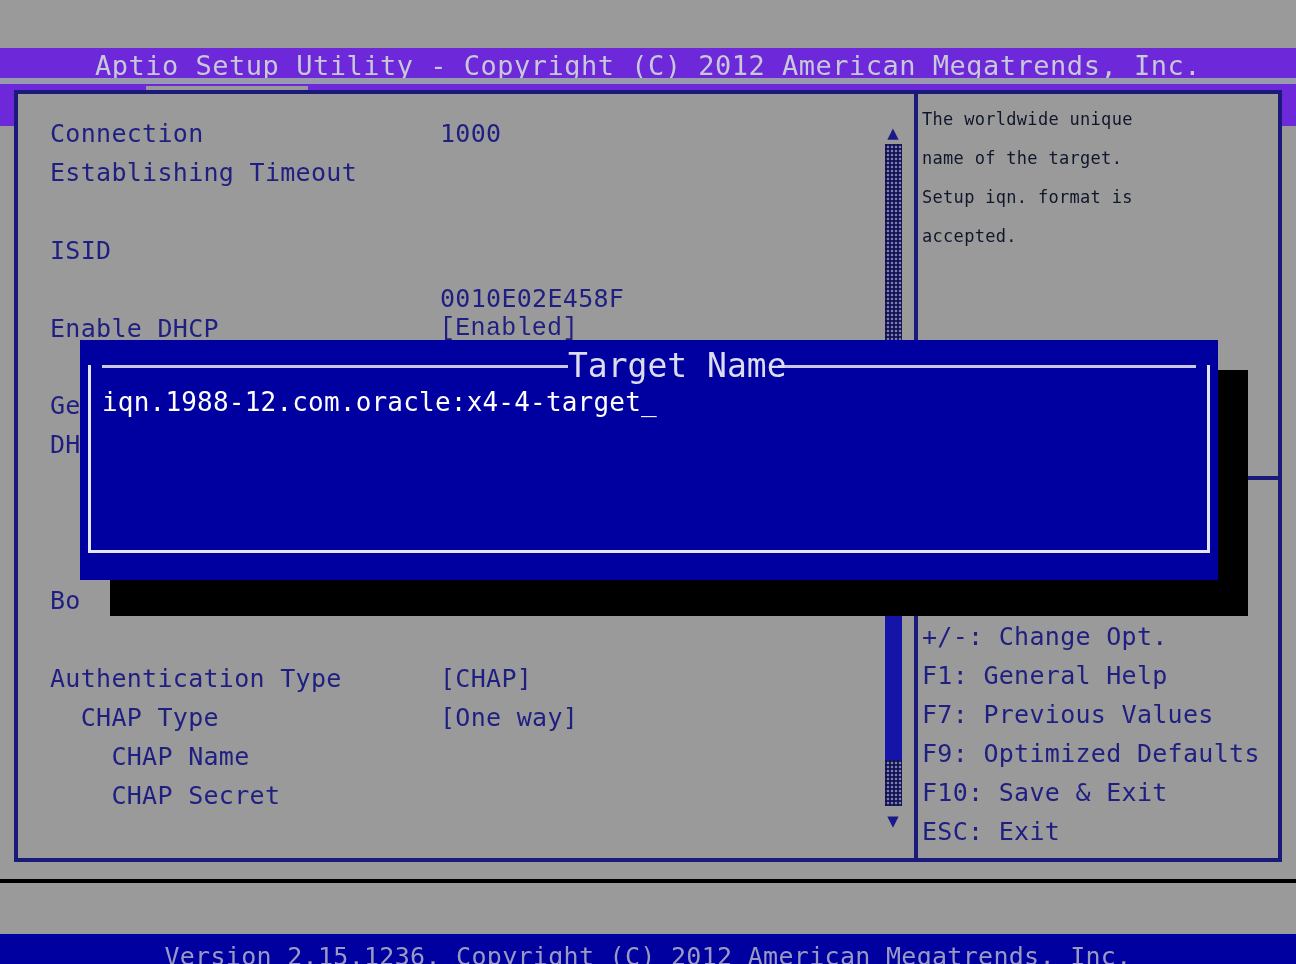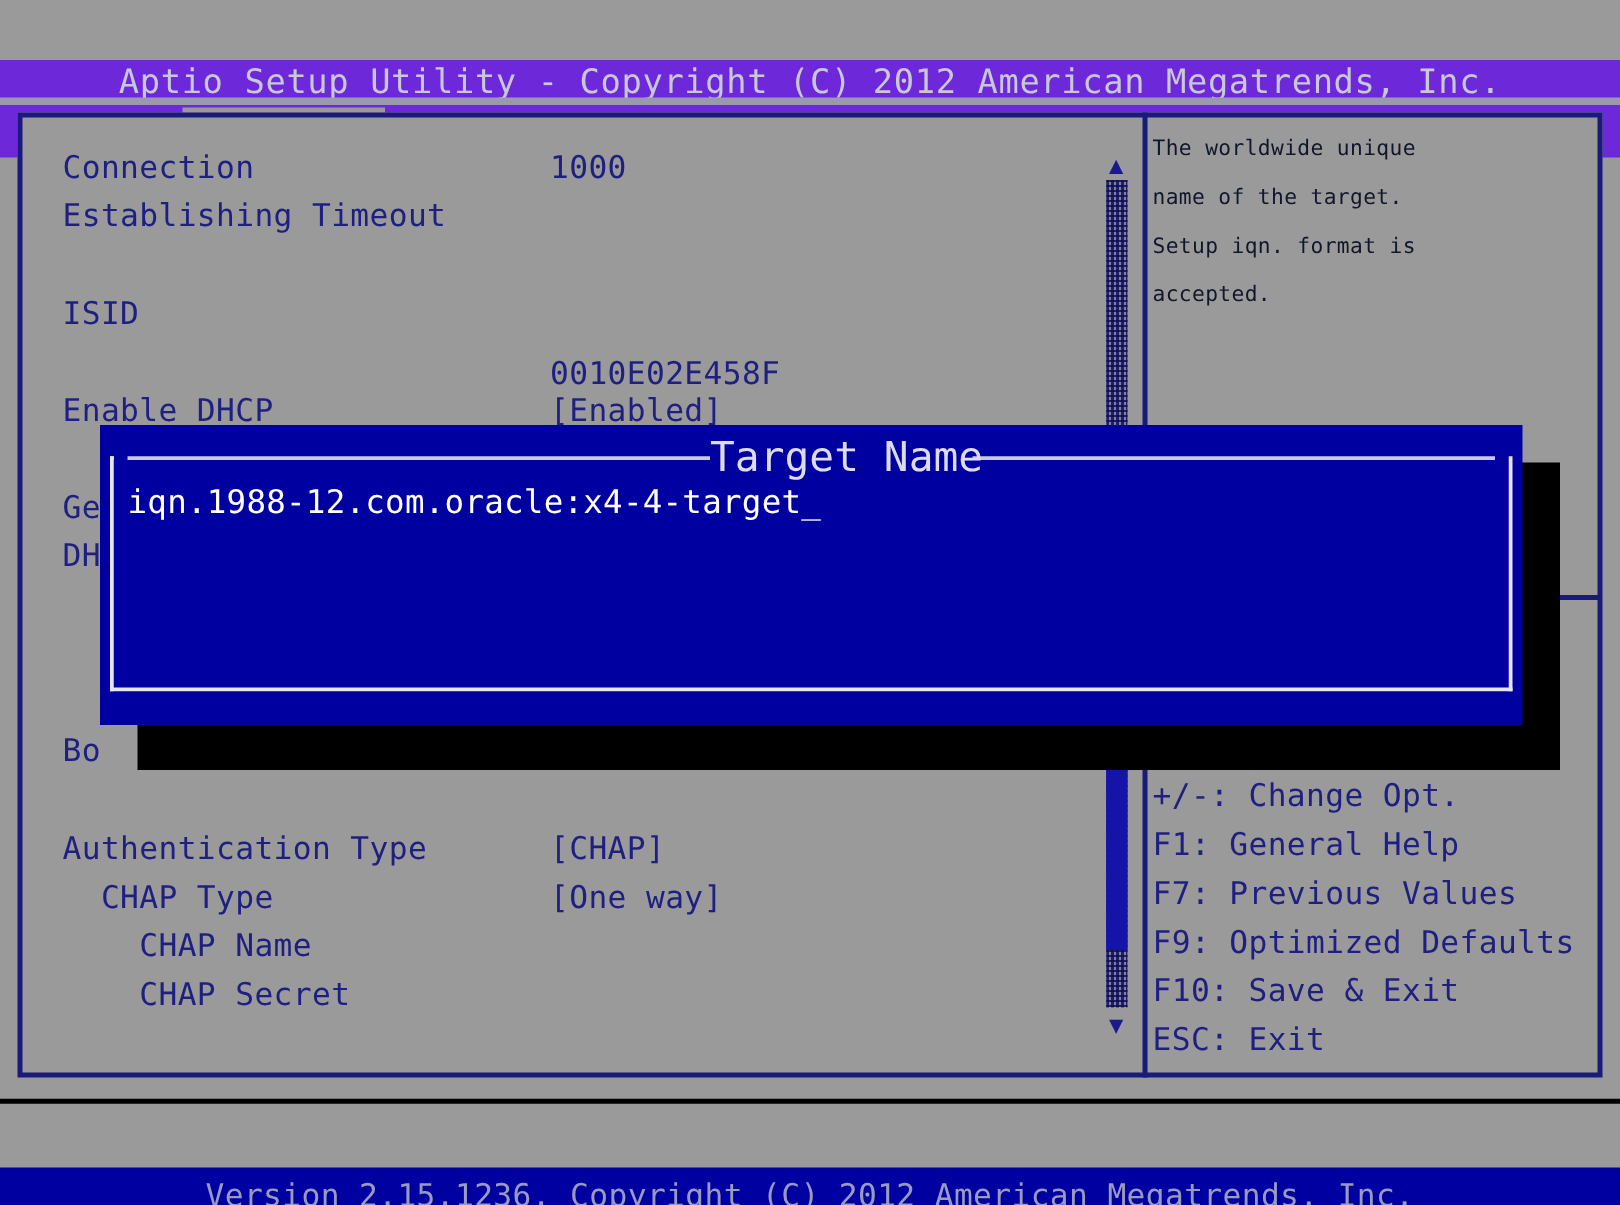--- a/index.html
+++ b/index.html
@@ -296,7 +296,7 @@
       <div class="srow slabel" style="top: 137px;">ISID</div>
       <div class="srow svalue" style="top: 137px; margin-top: 48px;">0010E02E458F</div>
       <div class="srow slabel" style="top: 215px;">Enable DHCP</div>
-      <div class="srow svalue" style="top: 215px;">[Enabled]</div>
+      <div class="srow svalue" style="top: 215px; font-family: Liberation Mono, monospace;">[Enabled]</div>
       <div class="srow slabel" style="top: 292px;">Ge</div>
       <div class="srow slabel" style="top: 331px;">DH</div>
       <div class="srow slabel" style="top: 487px;">Bo</div>

